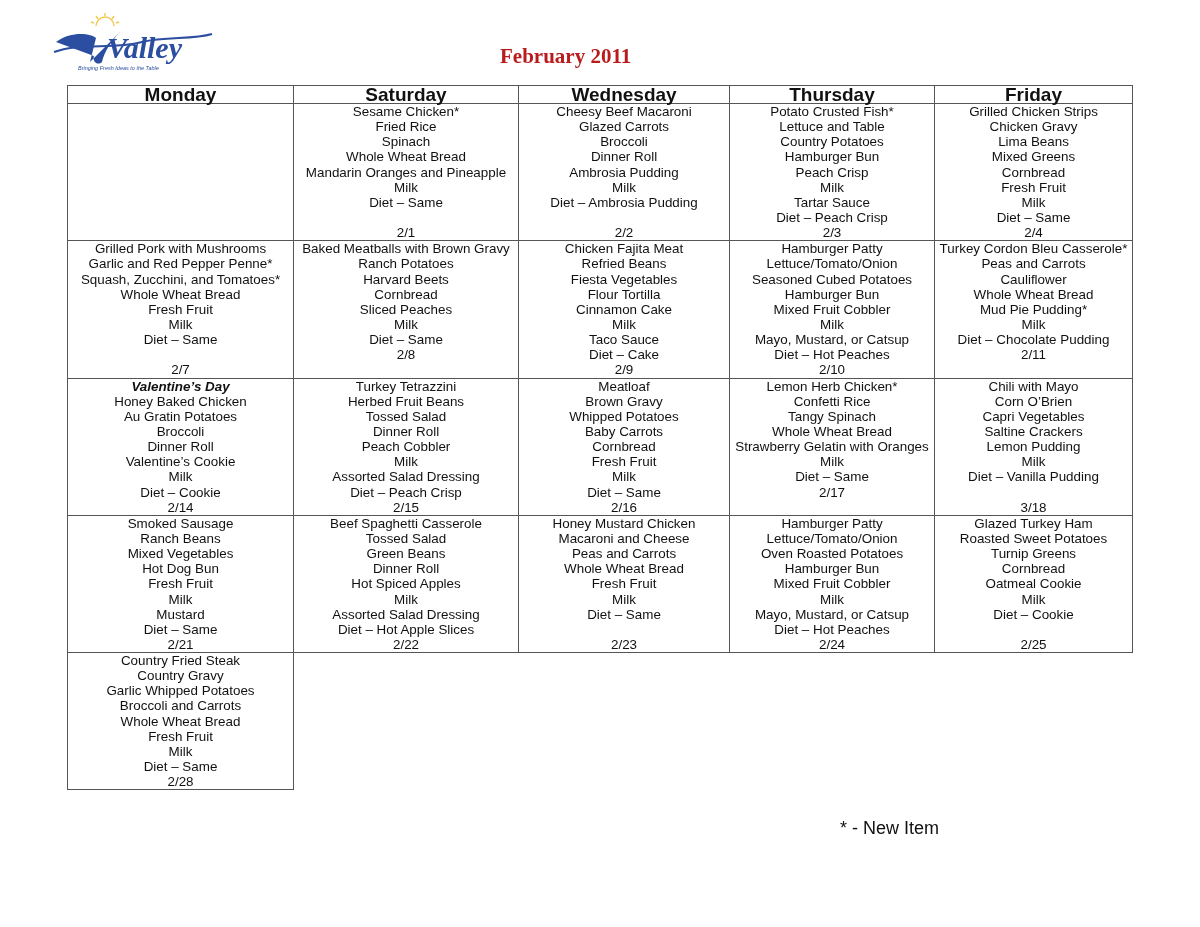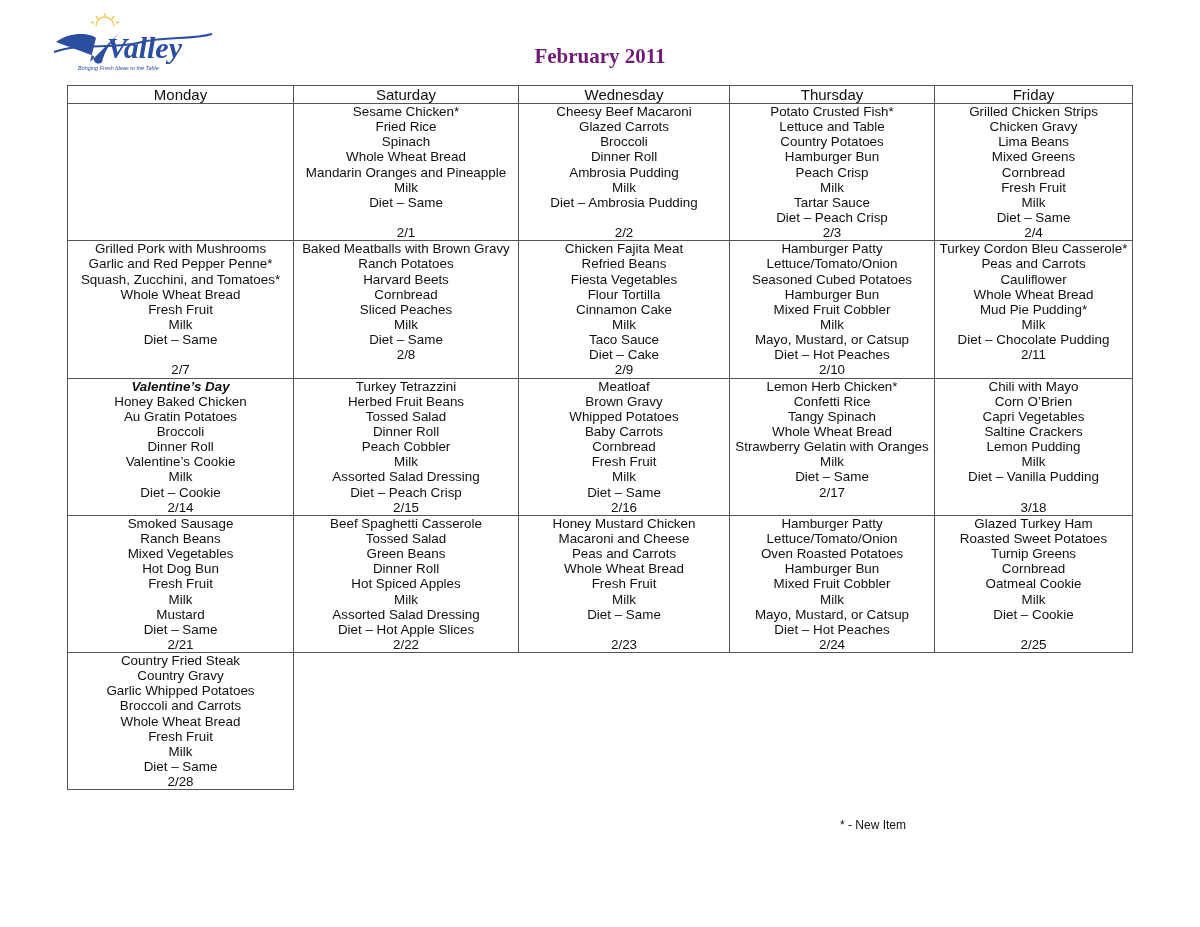--- a/index.html
+++ b/index.html
@@ -6,8 +6,8 @@
   body { width: 1200px; height: 927px; position: relative; overflow: hidden;
          font-family: "Liberation Sans", sans-serif; color: #111; }
   .logo { position: absolute; left: 52px; top: 12px; width: 165px; height: 62px; }
-  .title { position: absolute; left: 500px; top: 44px; width: 200px; text-align: center;
-           font-family: "Liberation Serif", serif; font-weight: bold; font-size: 21px; color: #701a75; }
+  .title { position: absolute; left: 500px; top: 44px; width: 200px; 
+           font-family: "Liberation Serif", serif; font-weight: bold; font-size: 21px; color: #b91c1c; }
   table.menu { position: absolute; left: 67px; top: 85px; border-collapse: collapse; table-layout: fixed; }
   table.menu th, table.menu td { border: 1px solid #555; padding: 0; text-align: center; vertical-align: top; }
   table.menu th { font-weight: normal; font-size: 15px; height: 17px; line-height: 17px; }

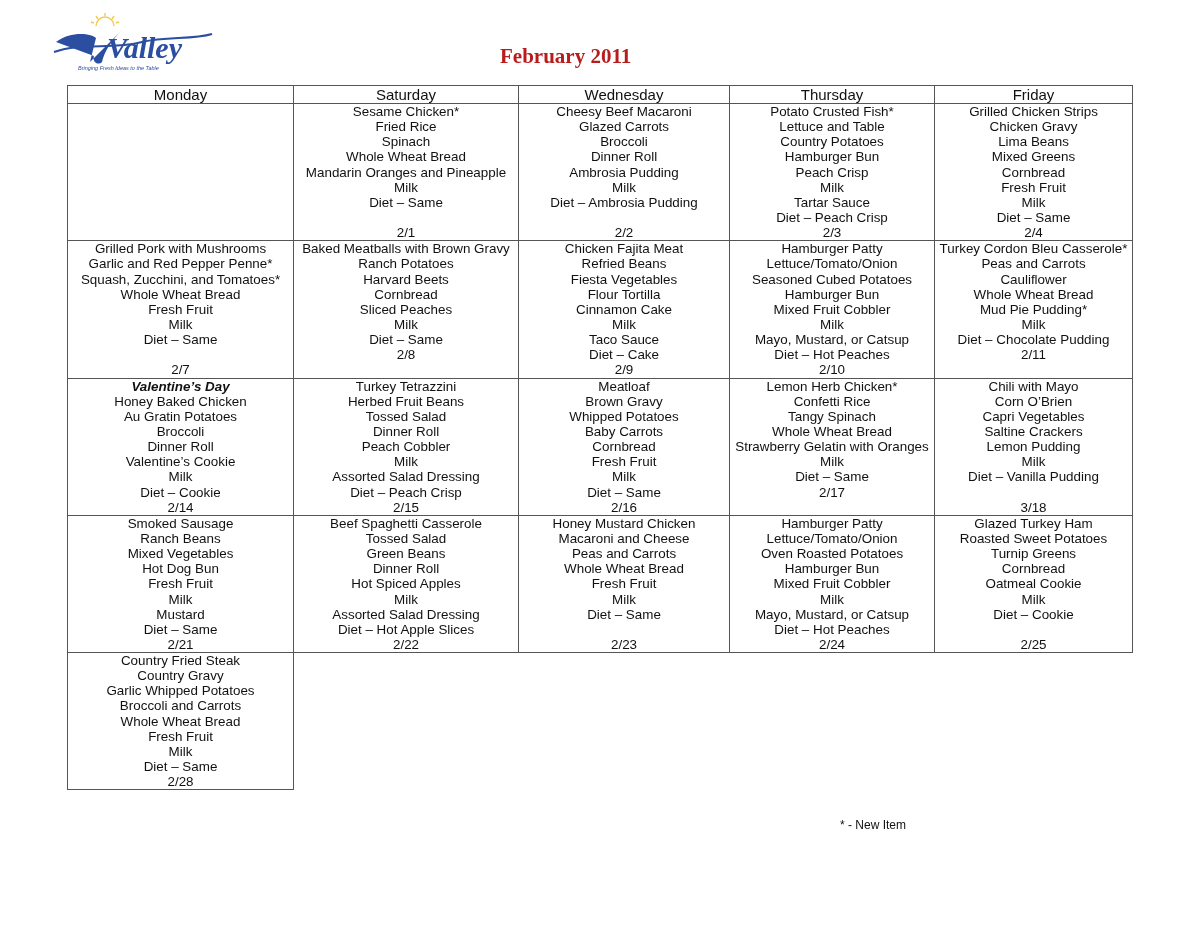--- a/index.html
+++ b/index.html
@@ -10,7 +10,7 @@
            font-family: "Liberation Serif", serif; font-weight: bold; font-size: 21px; color: #b91c1c; }
   table.menu { position: absolute; left: 67px; top: 85px; border-collapse: collapse; table-layout: fixed; }
   table.menu th, table.menu td { border: 1px solid #555; padding: 0; text-align: center; vertical-align: top; }
-  table.menu th { font-weight: normal; font-size: 15px; height: 17px; line-height: 17px; }
+  table.menu th { font-weight: bold; font-size: 19px; height: 17px; line-height: 17px; }
   table.menu td { font-size: 13.4px; line-height: 15.15px; height: 136px; margin-top: 48px; }
   table.menu td.empty { border: none; }
   .line { display: block; white-space: nowrap; height: 15.15px; }

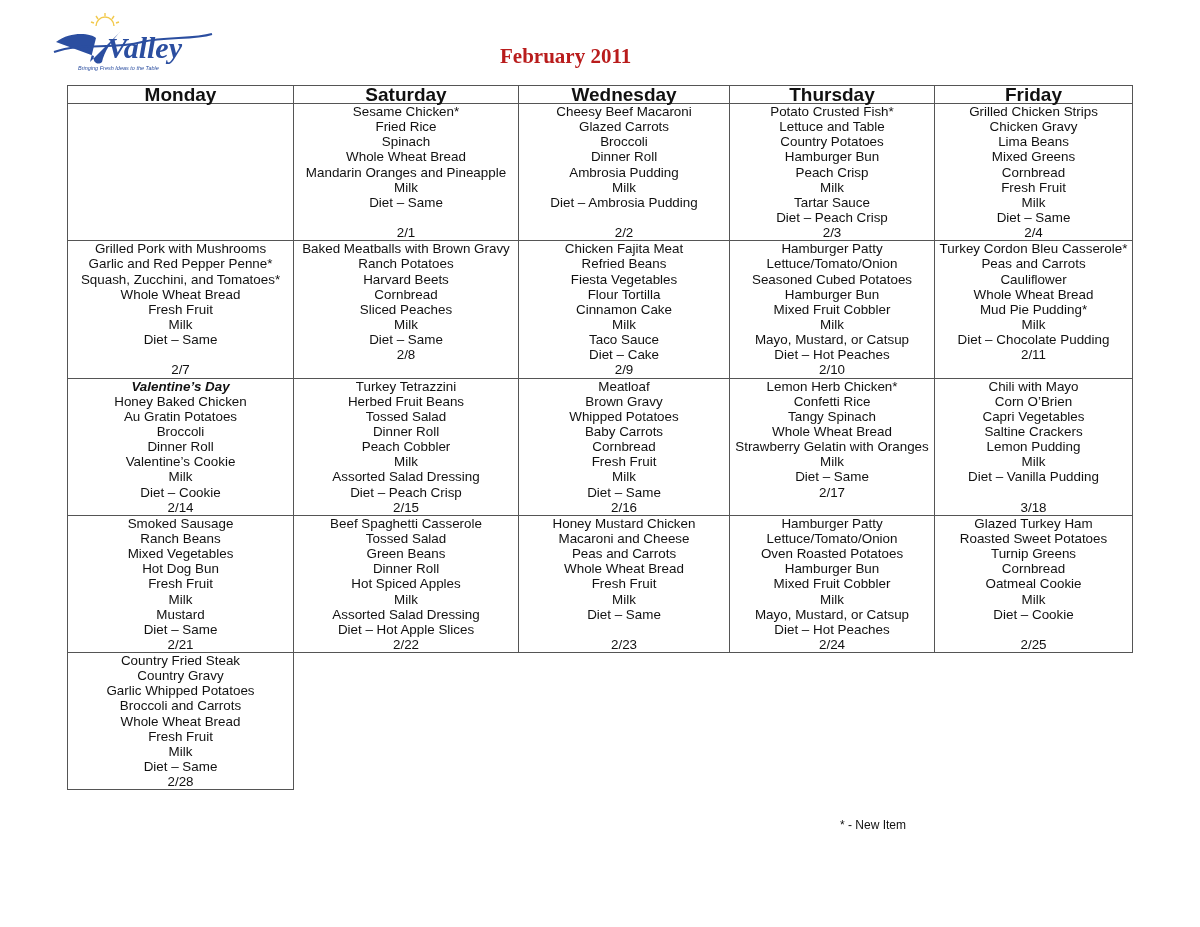--- a/index.html
+++ b/index.html
@@ -15,7 +15,7 @@
   table.menu td.empty { border: none; }
   .line { display: block; white-space: nowrap; height: 15.15px; }
   .line.bi { font-weight: bold; font-style: italic; }
-  .footnote { position: absolute; left: 840px; top: 818px; font-size: 12px; }
+  .footnote { position: absolute; left: 840px; top: 818px; font-size: 18px; }
 </style>
 </head>
 <body>

